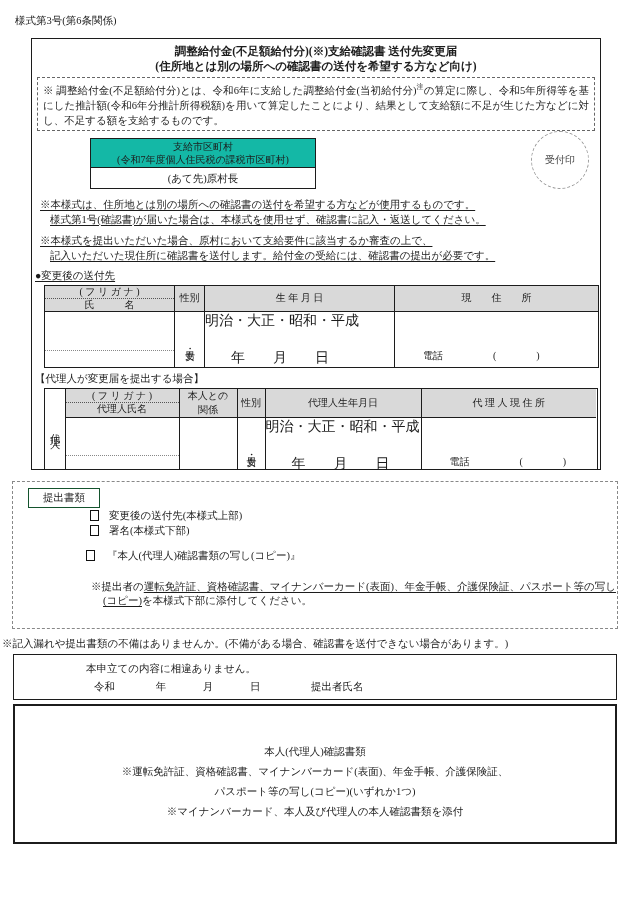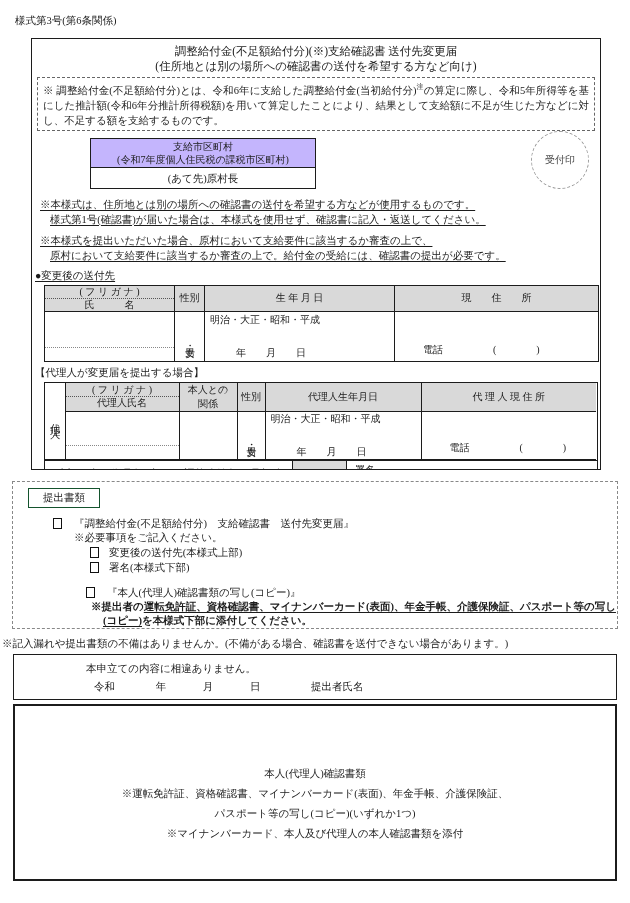--- a/index.html
+++ b/index.html
@@ -22,7 +22,7 @@
     position: relative;
     overflow: hidden;
   }
-  .doc-title { text-align: center; font-weight: normal; font-size: 11.5px; line-height: 15px; margin-top: 5px; }
+  .doc-title { text-align: center; font-weight: bold; font-size: 11.5px; line-height: 15px; margin-top: 5px; }
   .intro-note {
     margin: 3px 5px 0 5px;
     border: 1px dashed #666;

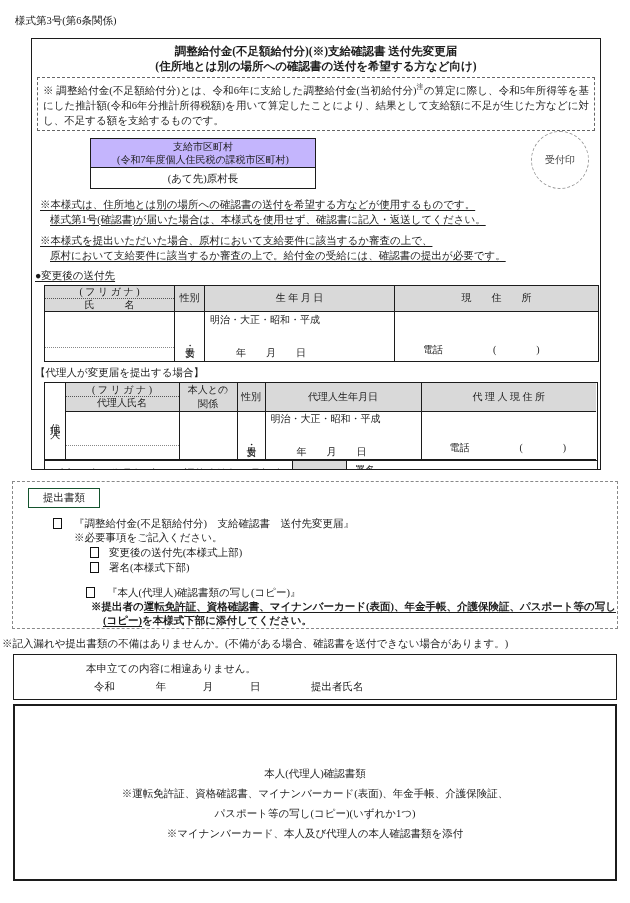--- a/index.html
+++ b/index.html
@@ -35,7 +35,7 @@
   .addressee-row { position: relative; margin: 7px 0 0 58px; height: 51px; }
   .addressee-box { width: 226px; height: 51px; border: 1.5px solid #1c1c1c; }
   .addressee-top {
-    background: #c4b5fd;
+    background: #14b8a6;
     border-bottom: 1px solid #1c1c1c;
     text-align: center;
     font-size: 10px;

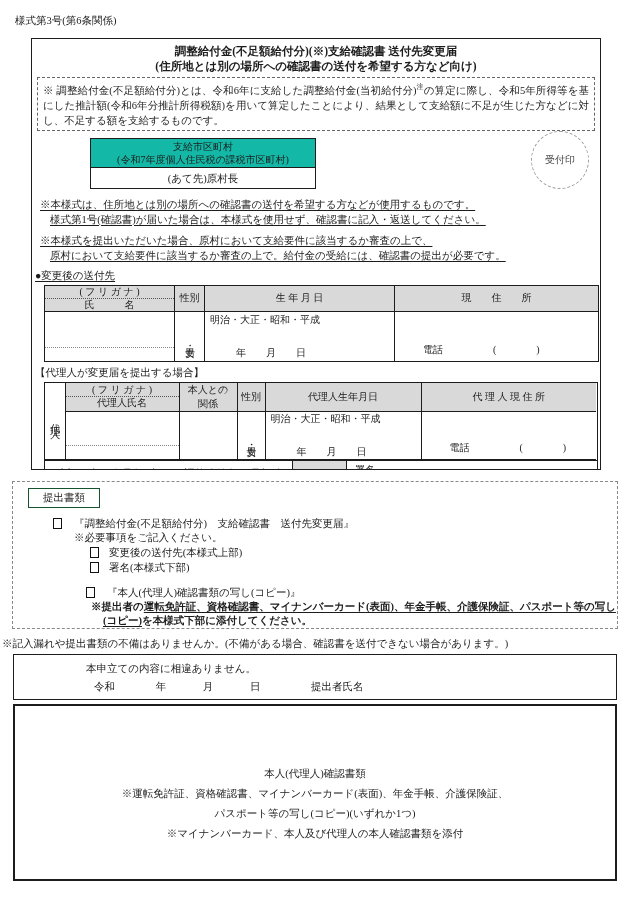--- a/index.html
+++ b/index.html
@@ -168,7 +168,7 @@
     </div>
     <div class="usage-note">
       <div class="u">※本様式を提出いただいた場合、原村において支給要件に該当するか審査の上で、</div>
-      <div class="l2"><span class="u">原村において支給要件に該当するか審査の上で。給付金の受給には、確認書の提出が必要です。</span></div>
+      <div class="l2"><span class="u">記入いただいた現住所に確認書を送付します。給付金の受給には、確認書の提出が必要です。</span></div>
     </div>
   </div>
 

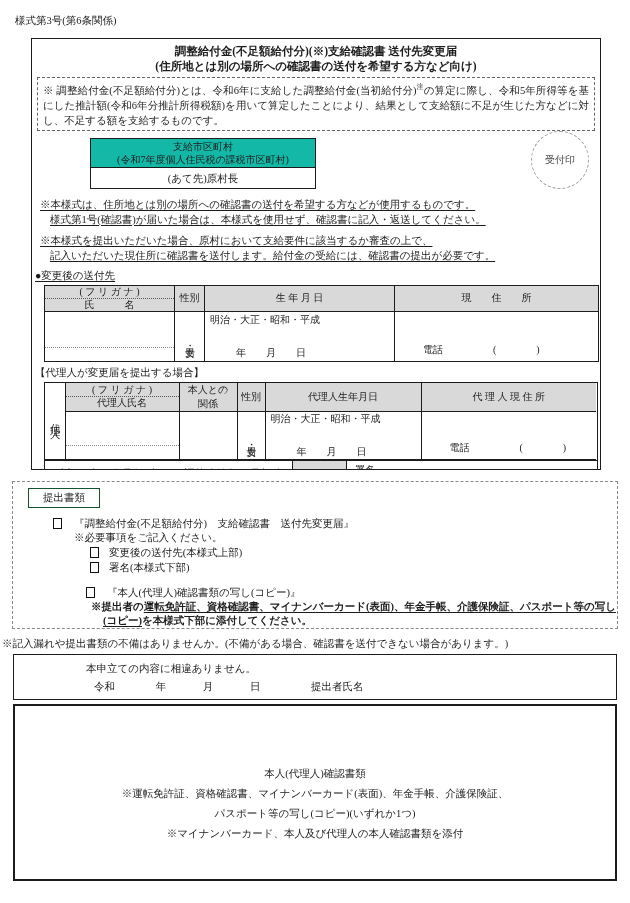--- a/index.html
+++ b/index.html
@@ -68,7 +68,7 @@
   .blank-name .half { height: 24px; border-bottom: 1px dotted #888; }
   .gender-opt { text-align: center; }
   .gender-opt span { writing-mode: vertical-rl; letter-spacing: 0; line-height: 1; }
-  .birth-cell { padding-left: 5px; font-size: 10px; }
+  .birth-cell { font-size: 14px; }
   .birth-cell .ymd { padding-left: 26px; margin-top: 19px; }
   .phone-cell { vertical-align: bottom; padding: 0 0 4px 28px; font-size: 10px; }
 

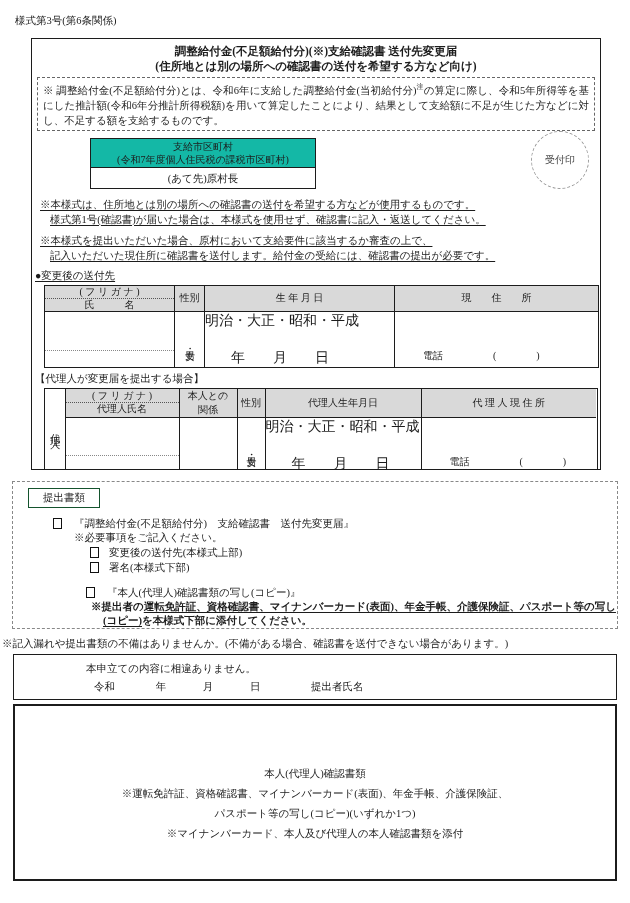--- a/index.html
+++ b/index.html
@@ -266,13 +266,6 @@
 <div class="documents-box">
   <div class="label-box">提出書類</div>
 
-  <div class="chk-row mt9">
-    <span class="checkbox"></span>
-    <div>
-      <div>『調整給付金(不足額給付分)　支給確認書　送付先変更届』</div>
-      <div>※必要事項をご記入ください。</div>
-    </div>
-  </div>
 
   <div class="chk-row sub mt1">
     <span class="checkbox"></span>

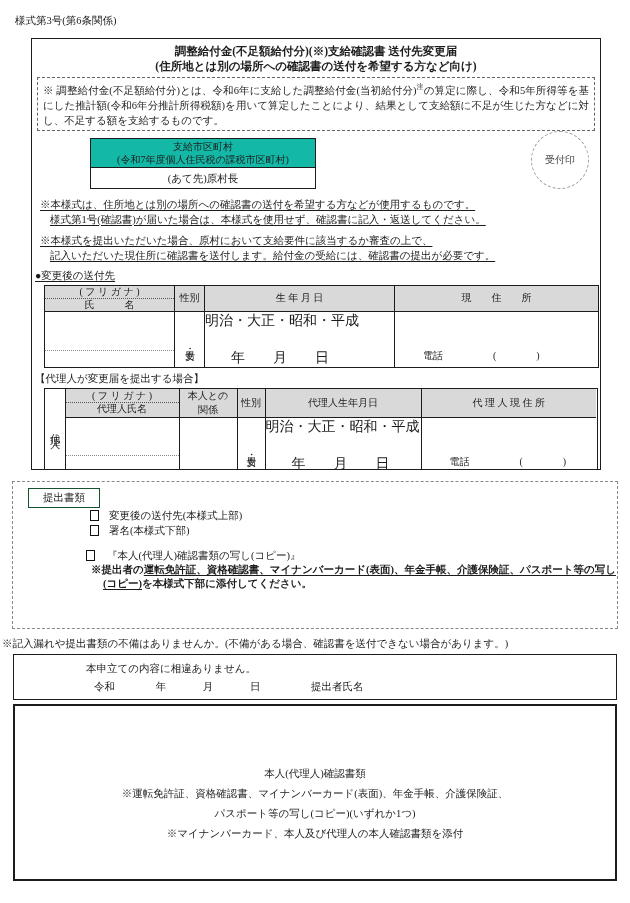--- a/index.html
+++ b/index.html
@@ -108,7 +108,7 @@
   .copy-note { margin-left: 63px; line-height: 14px; }
   .copy-note .u { text-decoration: underline; text-underline-offset: 2px; }
   .copy-note .l2 { padding-left: 12px; } .mt9 { margin-top: 9px; } .mt1 { margin-top: 1px; }
-  .mt4 { margin-top: 0; font-weight: bold; } .mt11 { margin-top: 11px; padding-left: 33px; }
+  .mt4 { margin-top: 17px; } .mt11 { margin-top: 11px; padding-left: 33px; }
 
   .check-note { margin: 8px 0 0 2px; height: 15px; }
 

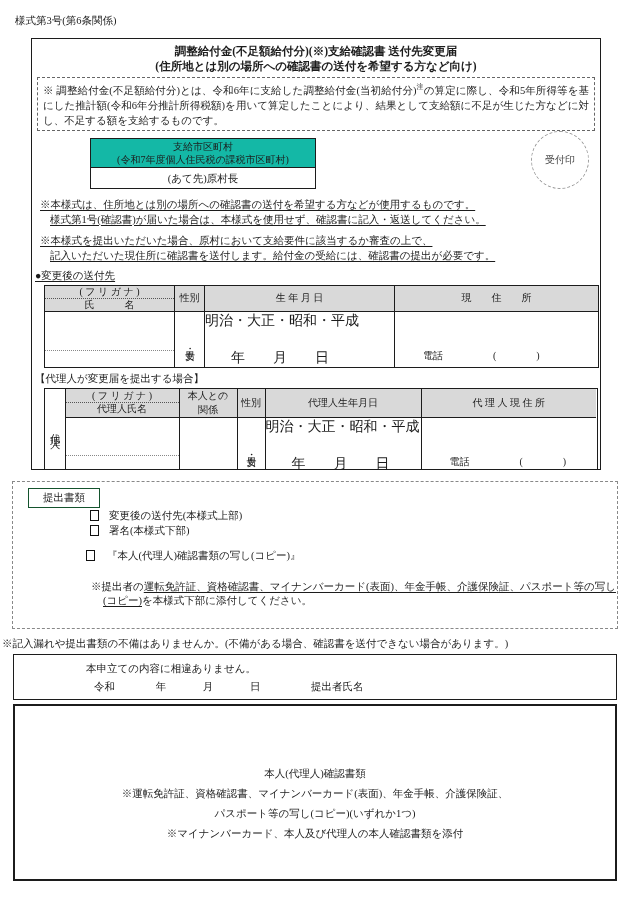--- a/index.html
+++ b/index.html
@@ -126,9 +126,9 @@
 
   .attachment-box {
     margin: 4px 0 0 13px;
-    width: 604px; height: 177px;
+    width: 604px; height: 140px;
     border: 2px solid #1c1c1c;
-    padding-top: 58px;
+    padding-top: 36px;
     text-align: center;
   }
   .attachment-box div { line-height: 20px; }

